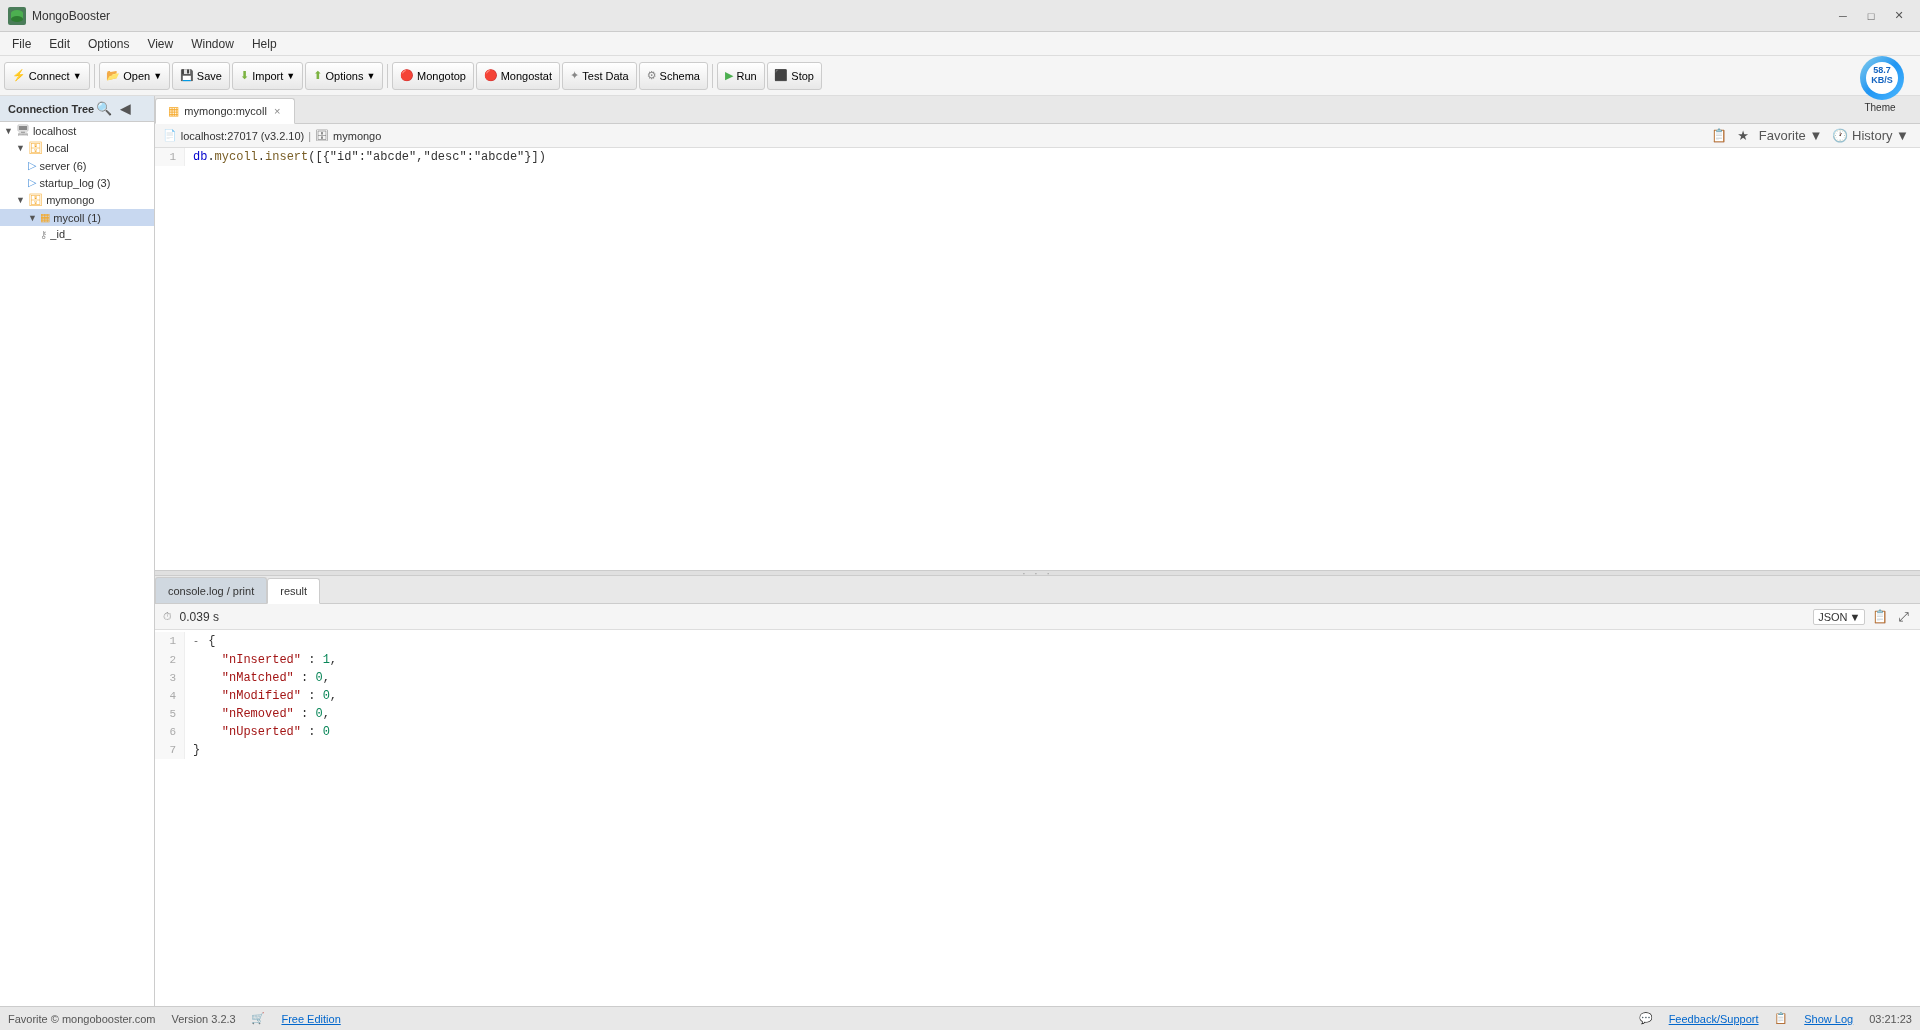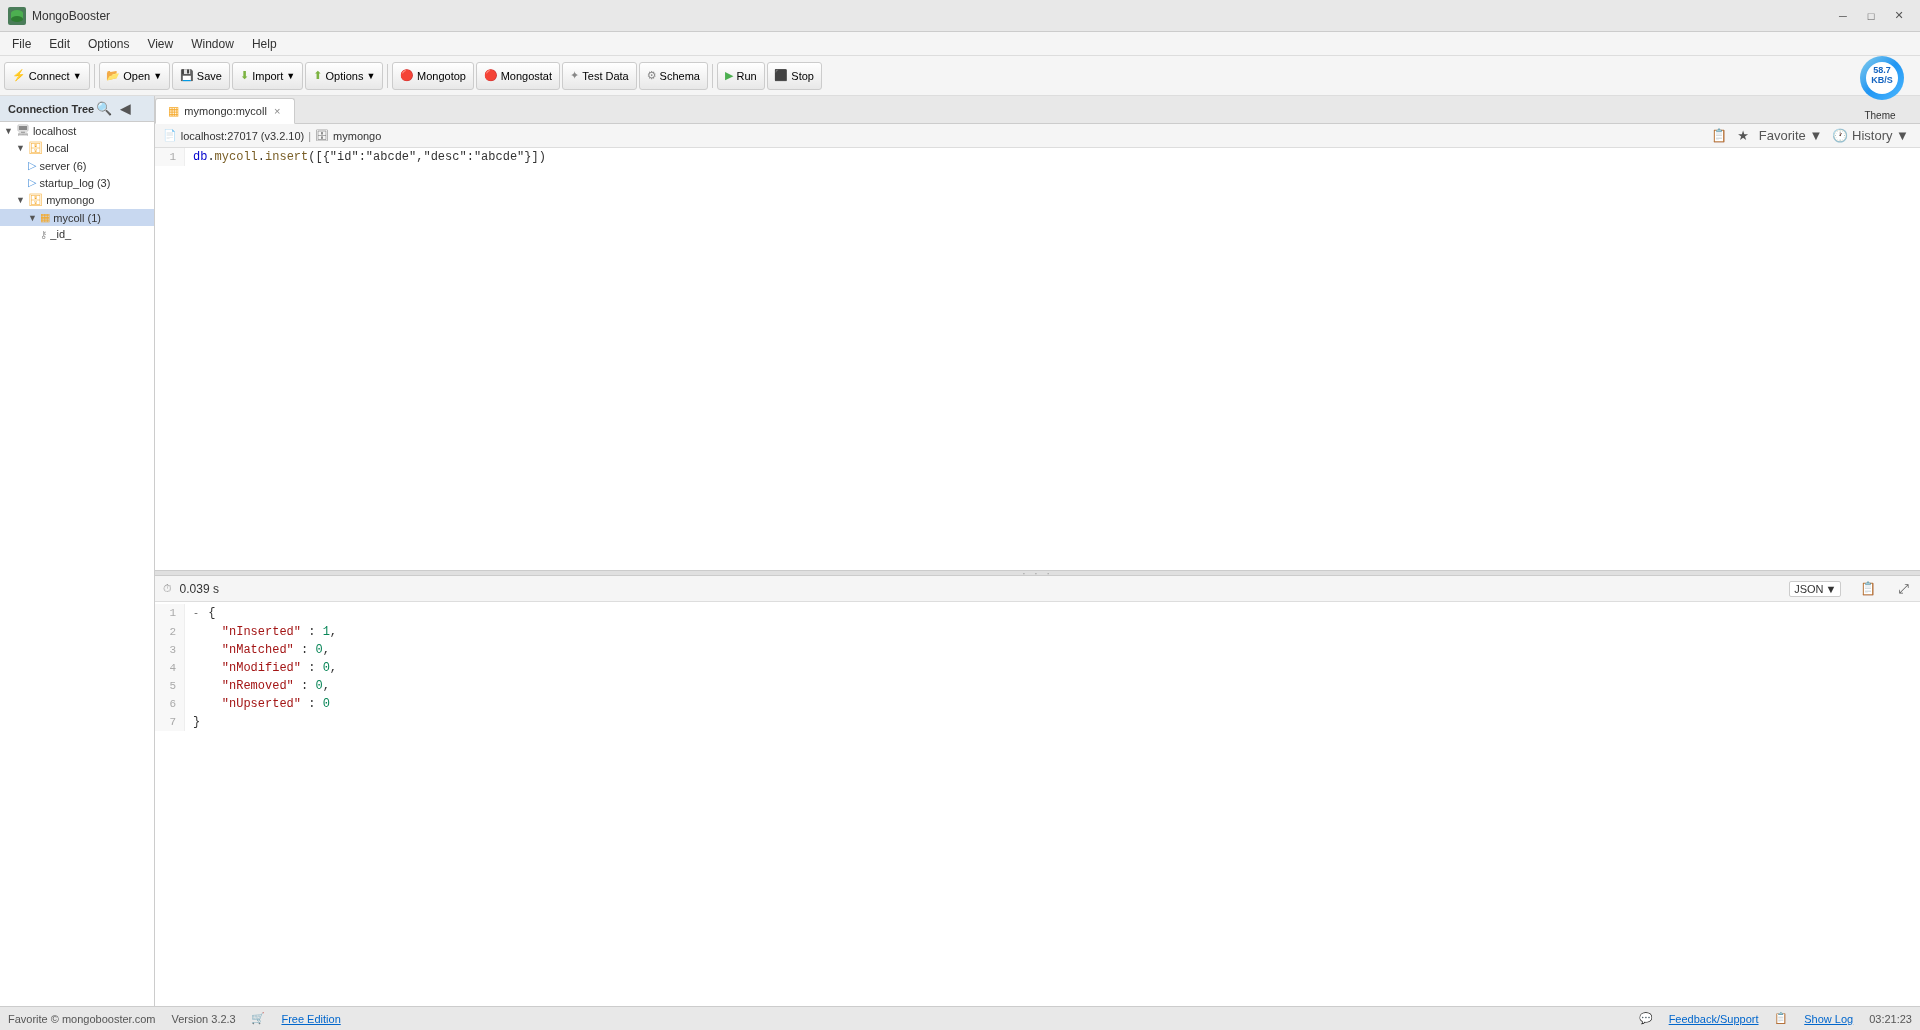--- a/index.html
+++ b/index.html
@@ -531,7 +531,7 @@
         <span>KB/S</span>
       </div>
     </div>
-    <div style="margin-top:10px;font-size:10px;color:#333;">Theme</div>
+    <div style="margin-top:2px;font-size:10px;color:#333;">Theme</div>
   </div>
 </div>
 

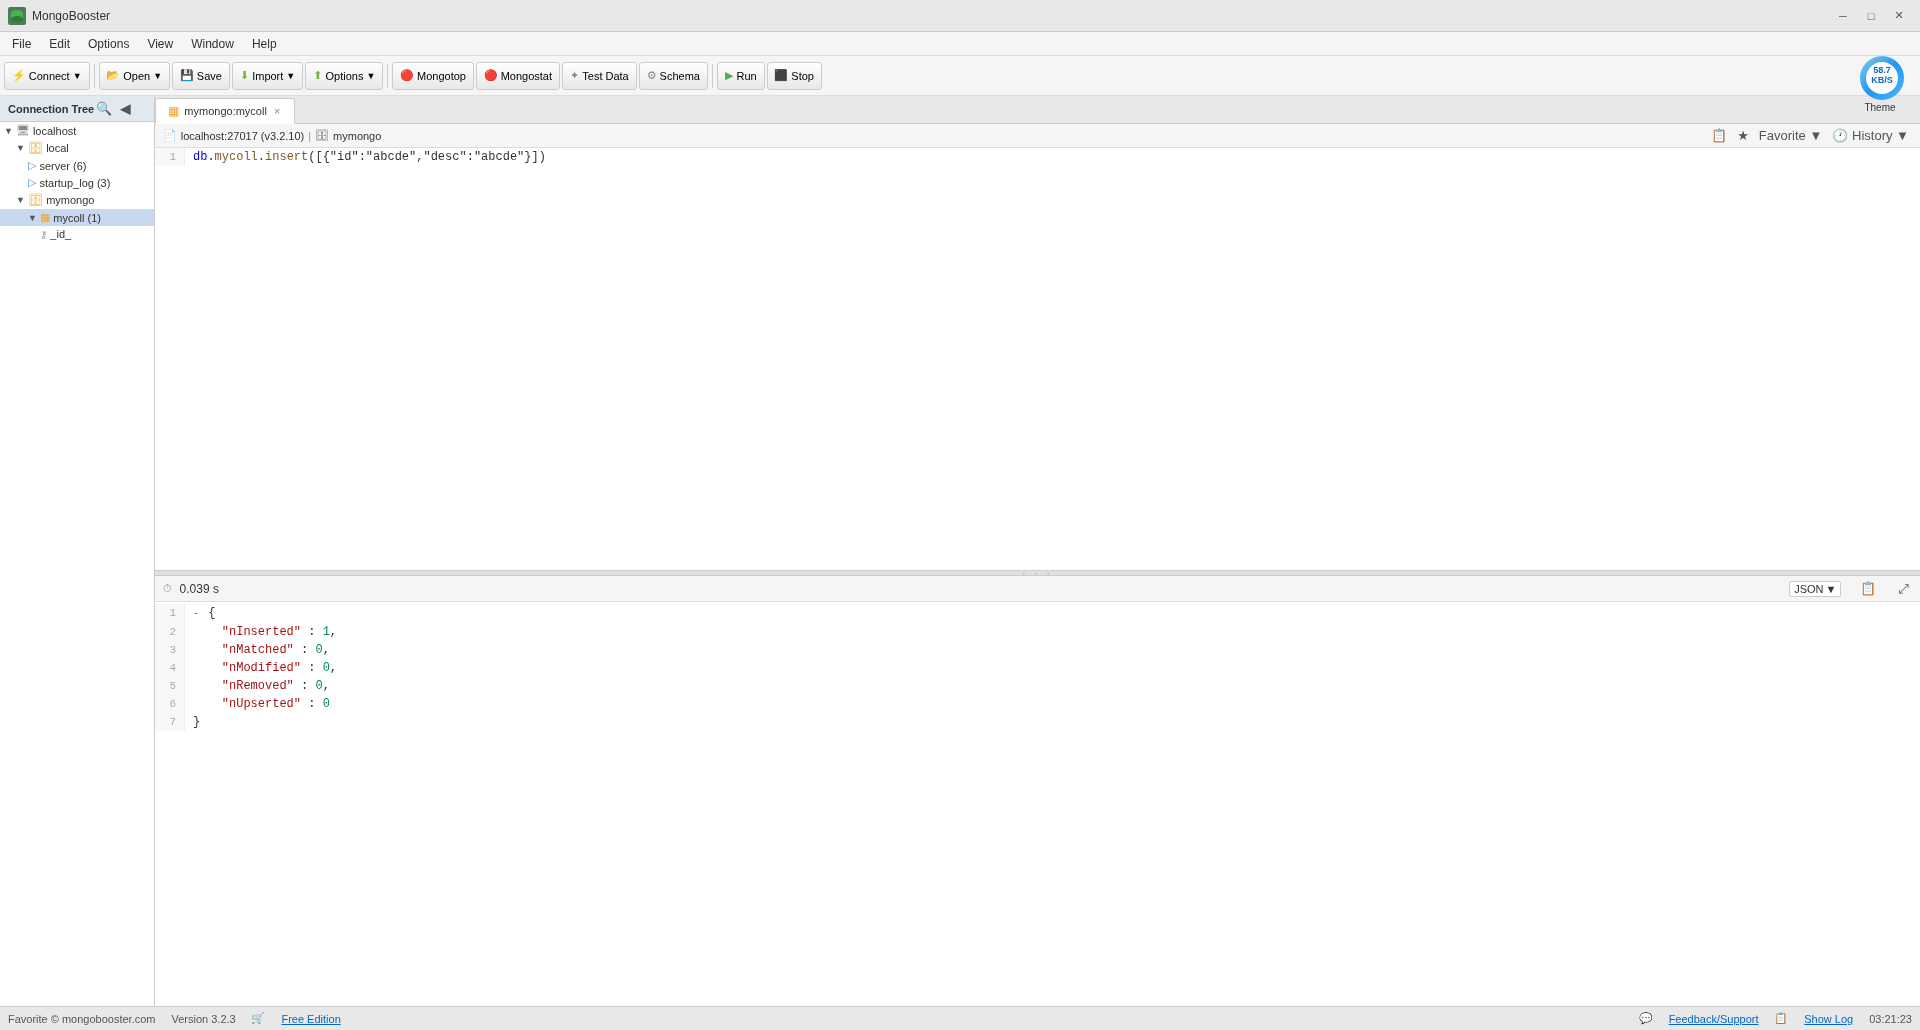--- a/index.html
+++ b/index.html
@@ -627,6 +627,14 @@
 
     <div id="result-panel">
 
+      <div id="result-tab-bar">
+        <div class="result-tab">
+          <span>console.log / print</span>
+        </div>
+        <div class="result-tab active">
+          <span>result</span>
+        </div>
+      </div>
 
       <div id="result-toolbar">
         <span style="color:#999;font-size:11px;">⏱</span>

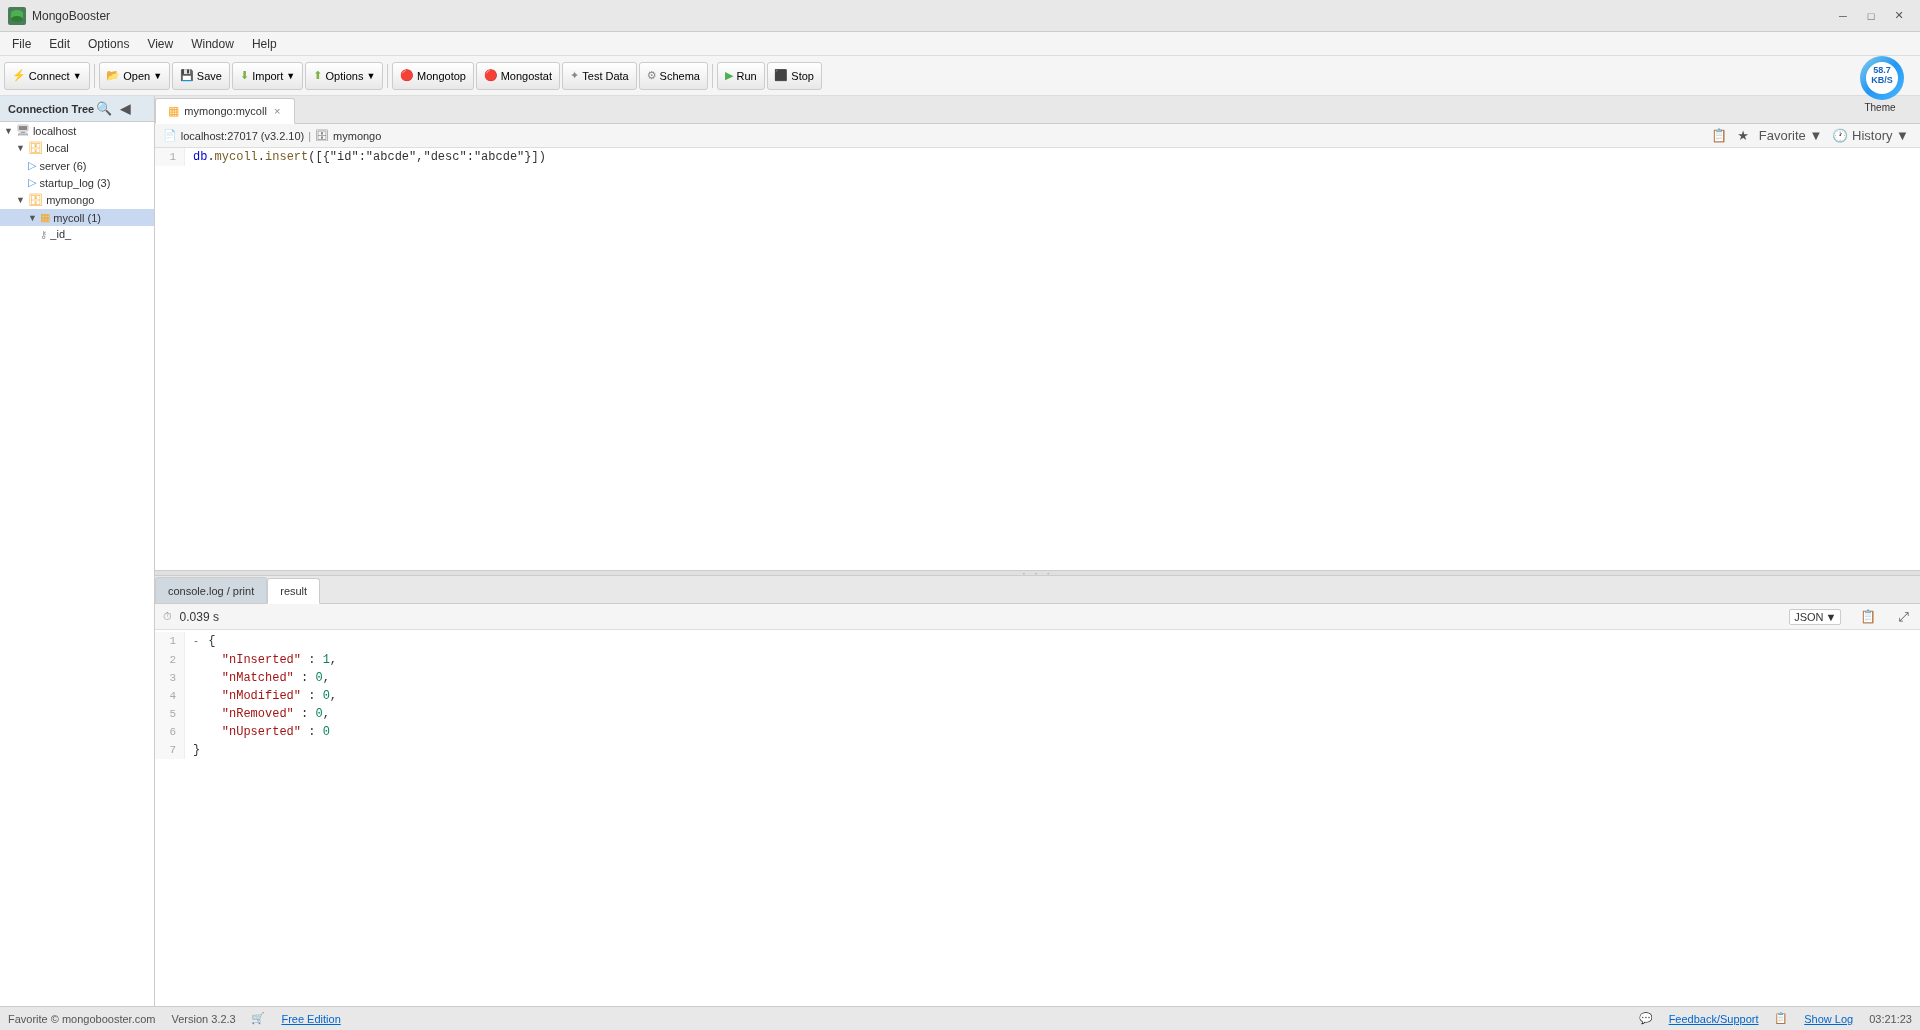--- a/index.html
+++ b/index.html
@@ -323,7 +323,7 @@
     #result-toolbar-right {
       margin-left: auto;
       display: flex;
-      gap: 16px;
+      gap: 4px;
       align-items: center;
     }
     .json-dropdown {

